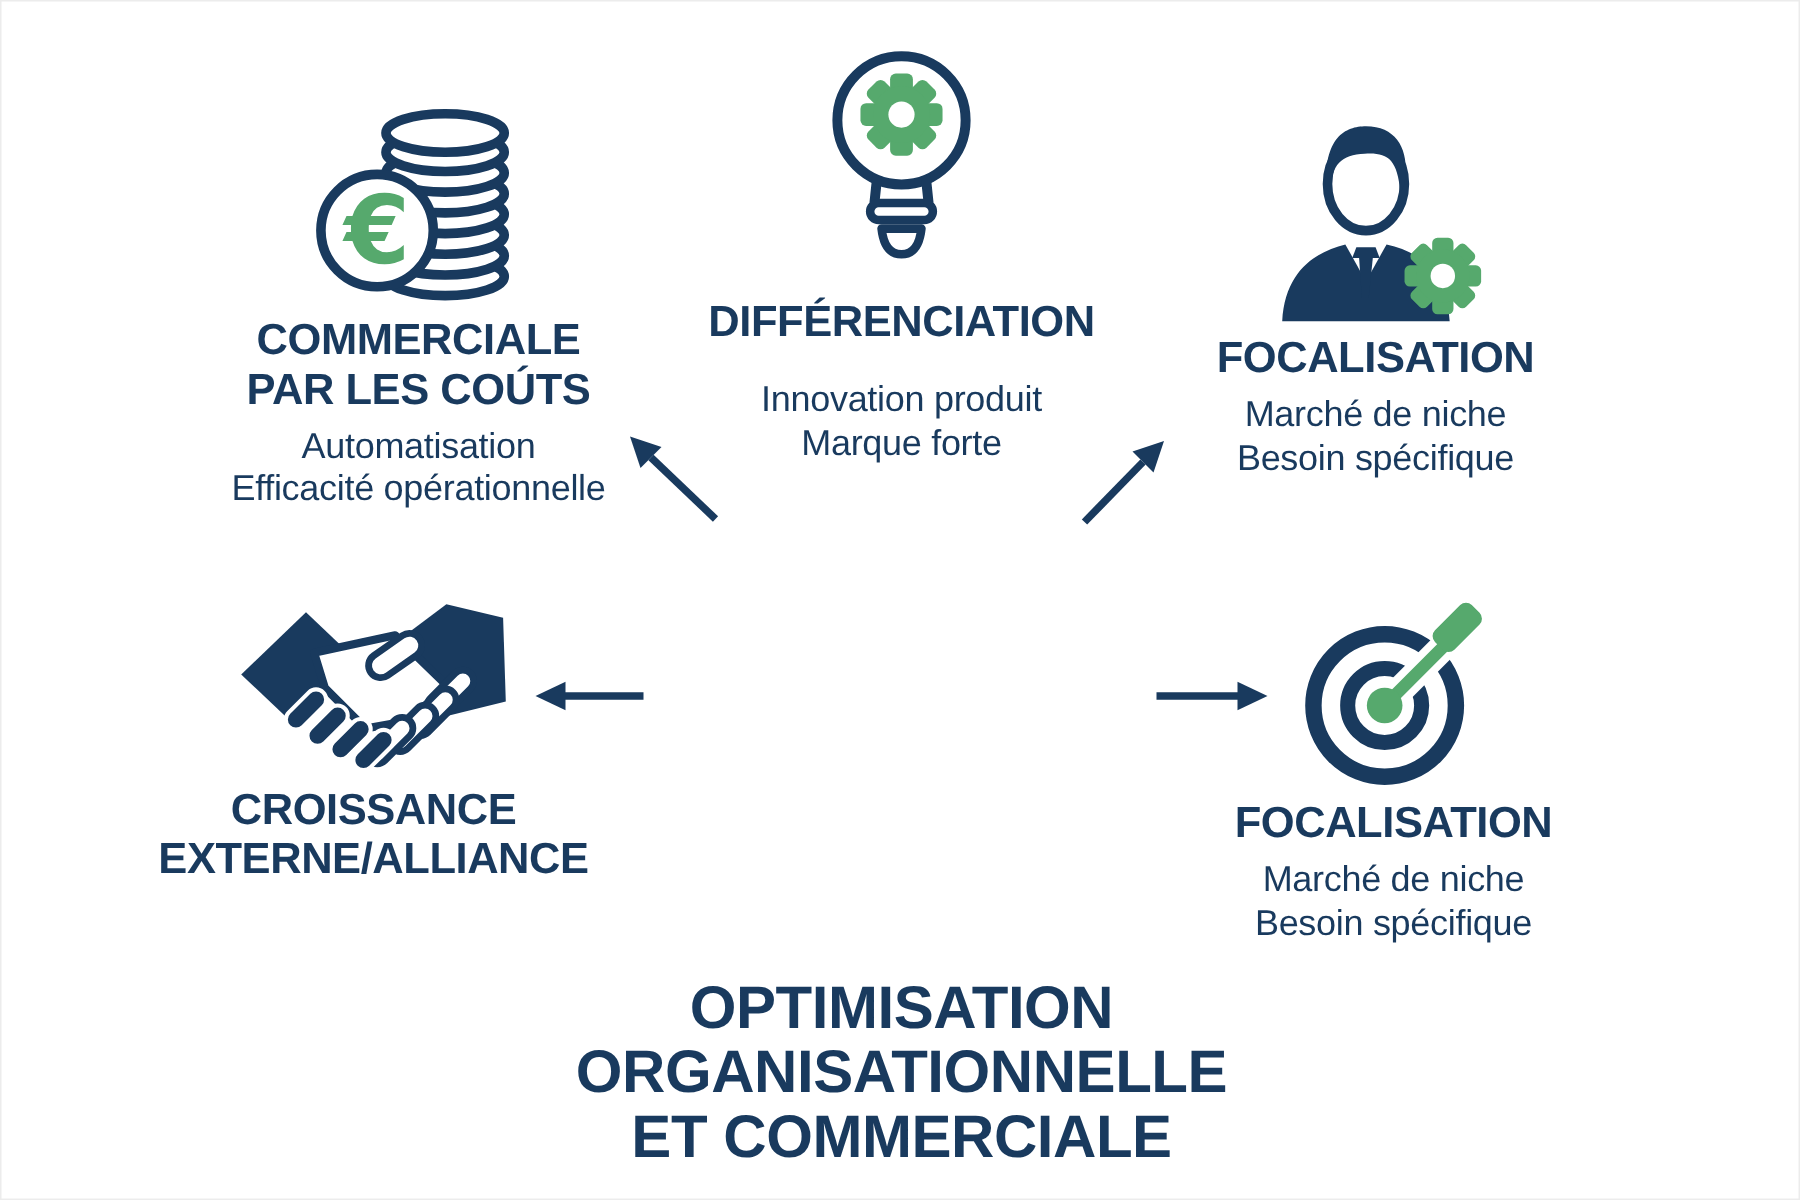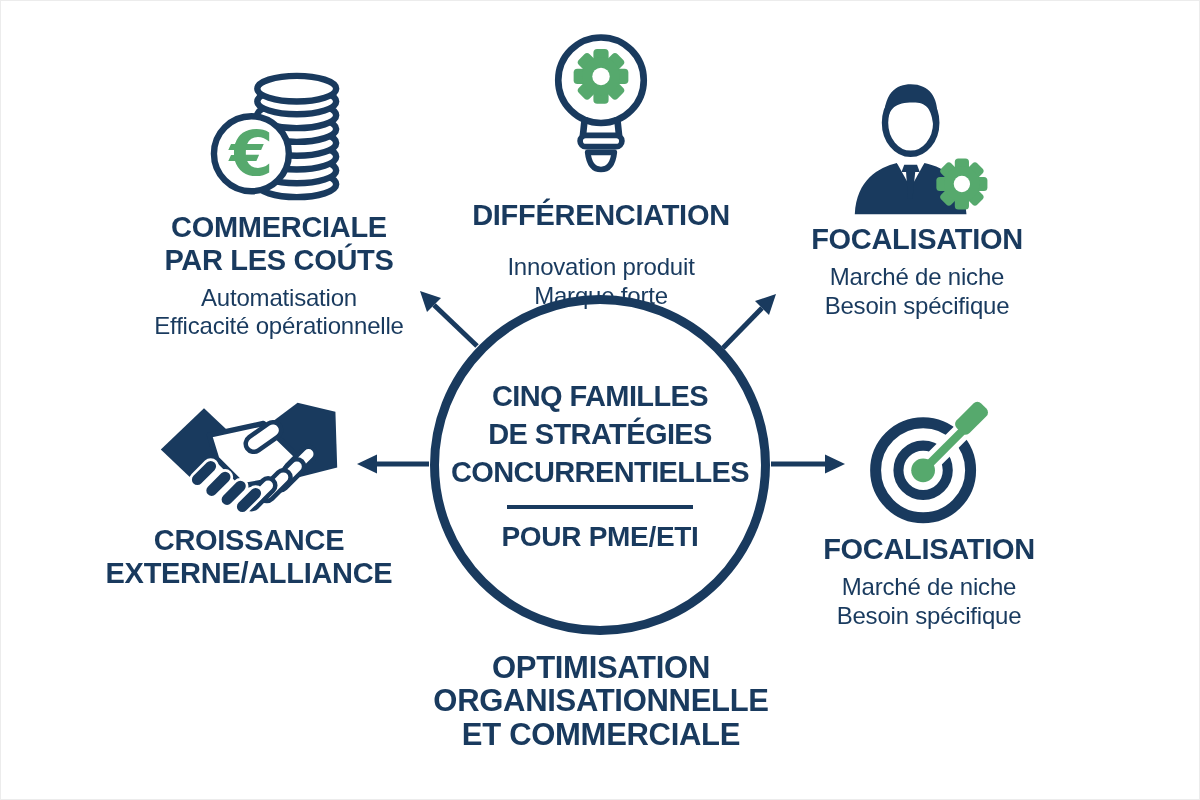--- a/index.html
+++ b/index.html
@@ -83,13 +83,6 @@
     </g>
   </svg>
 
-  <div class="center-circle">
-    <div class="circle-title">CINQ FAMILLES
-DE STRATÉGIES
-CONCURRENTIELLES</div>
-    <div class="circle-divider"></div>
-    <div class="circle-subtitle">POUR PME/ETI</div>
-  </div>
 
   <div class="group" style="left:98px; top:66px; width:360px;">
     <svg class="icon" width="138" height="138" viewBox="0 0 140 140">

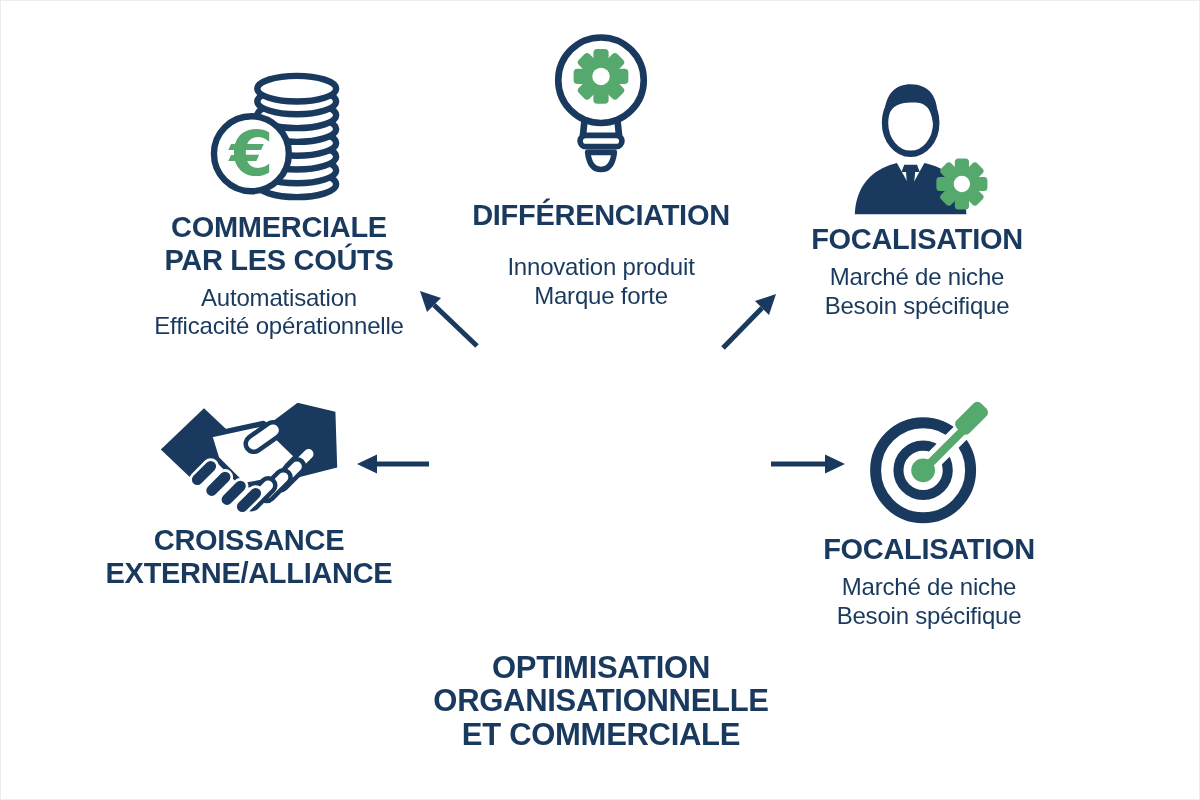--- a/index.html
+++ b/index.html
@@ -35,7 +35,7 @@
   }
   .circle-divider { width:186px; height:4px; background:var(--navy); margin:14px 0 12px; }
   .circle-subtitle { font-weight:bold; font-size:28px; letter-spacing:-0.3px; }
-  .bottom .heading { font-size:31px; line-height:1.08; }
+  .bottom .heading { font-size:40px; line-height:1.08; }
   .arrows-layer { position:absolute; left:0; top:0; z-index:1; pointer-events:none; }
   .fill-navy { fill:var(--navy); }
   .fill-green { fill:var(--green); }

